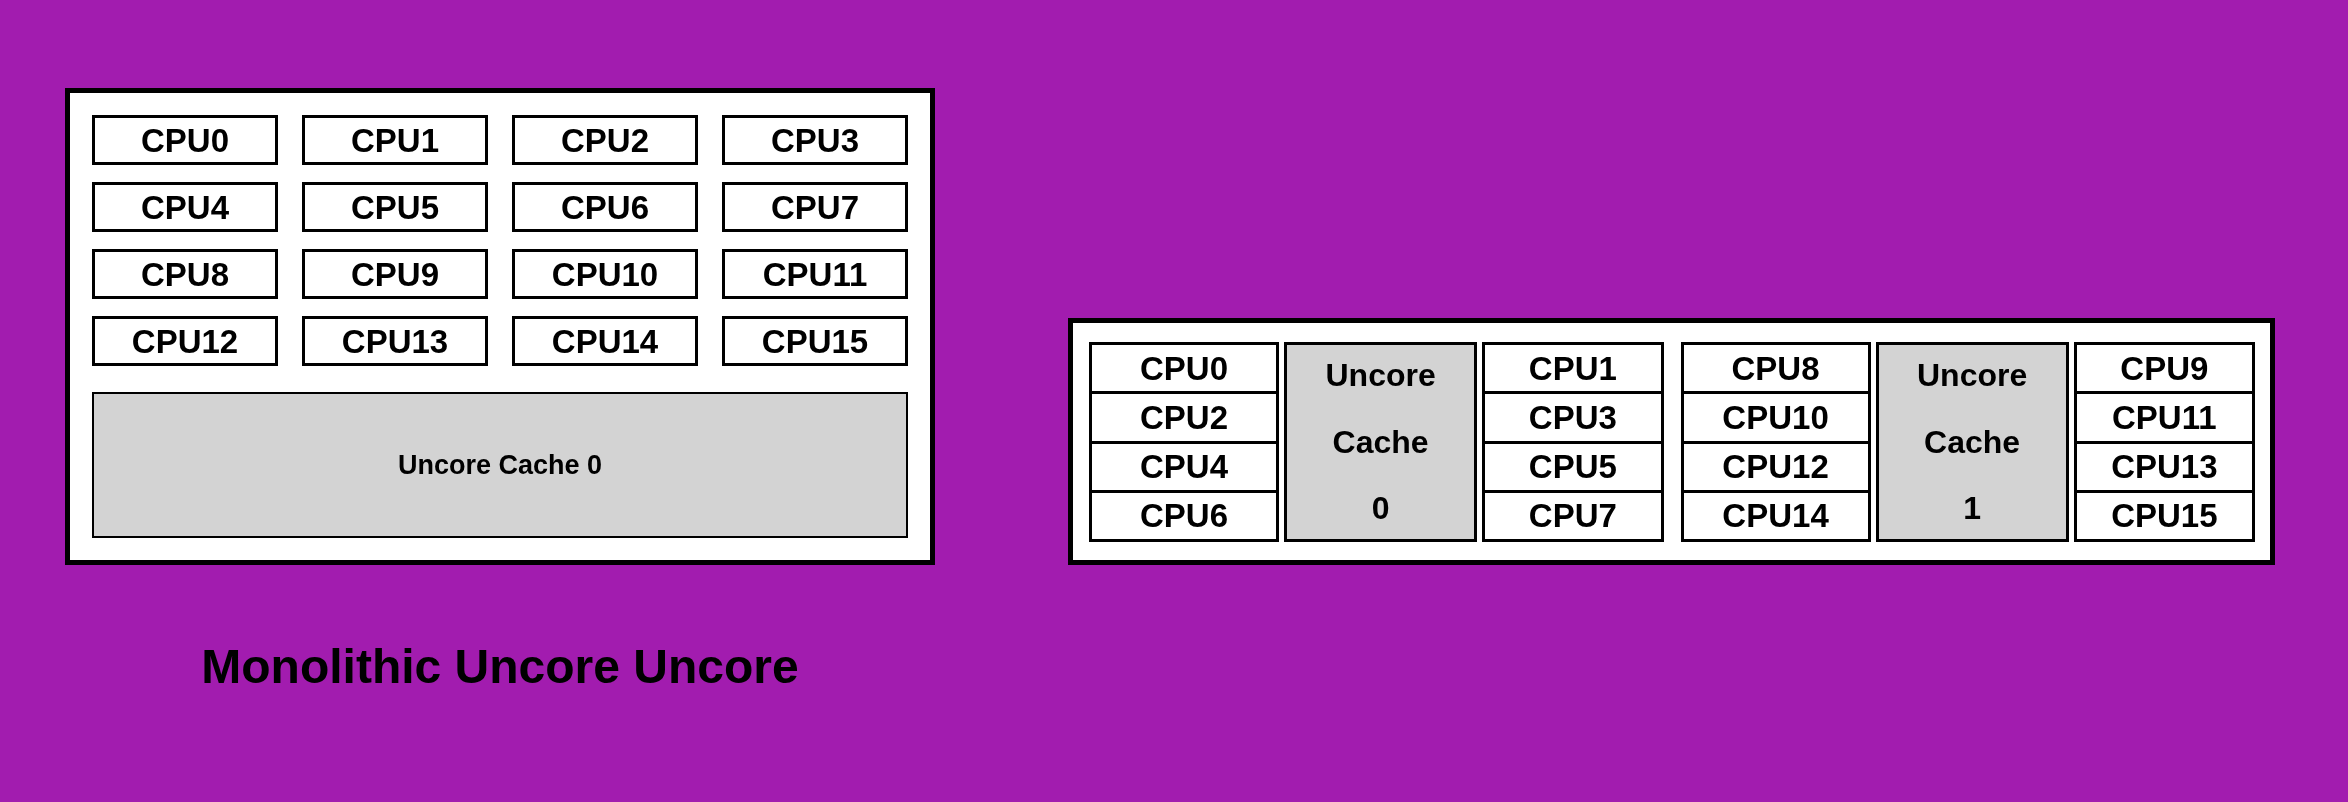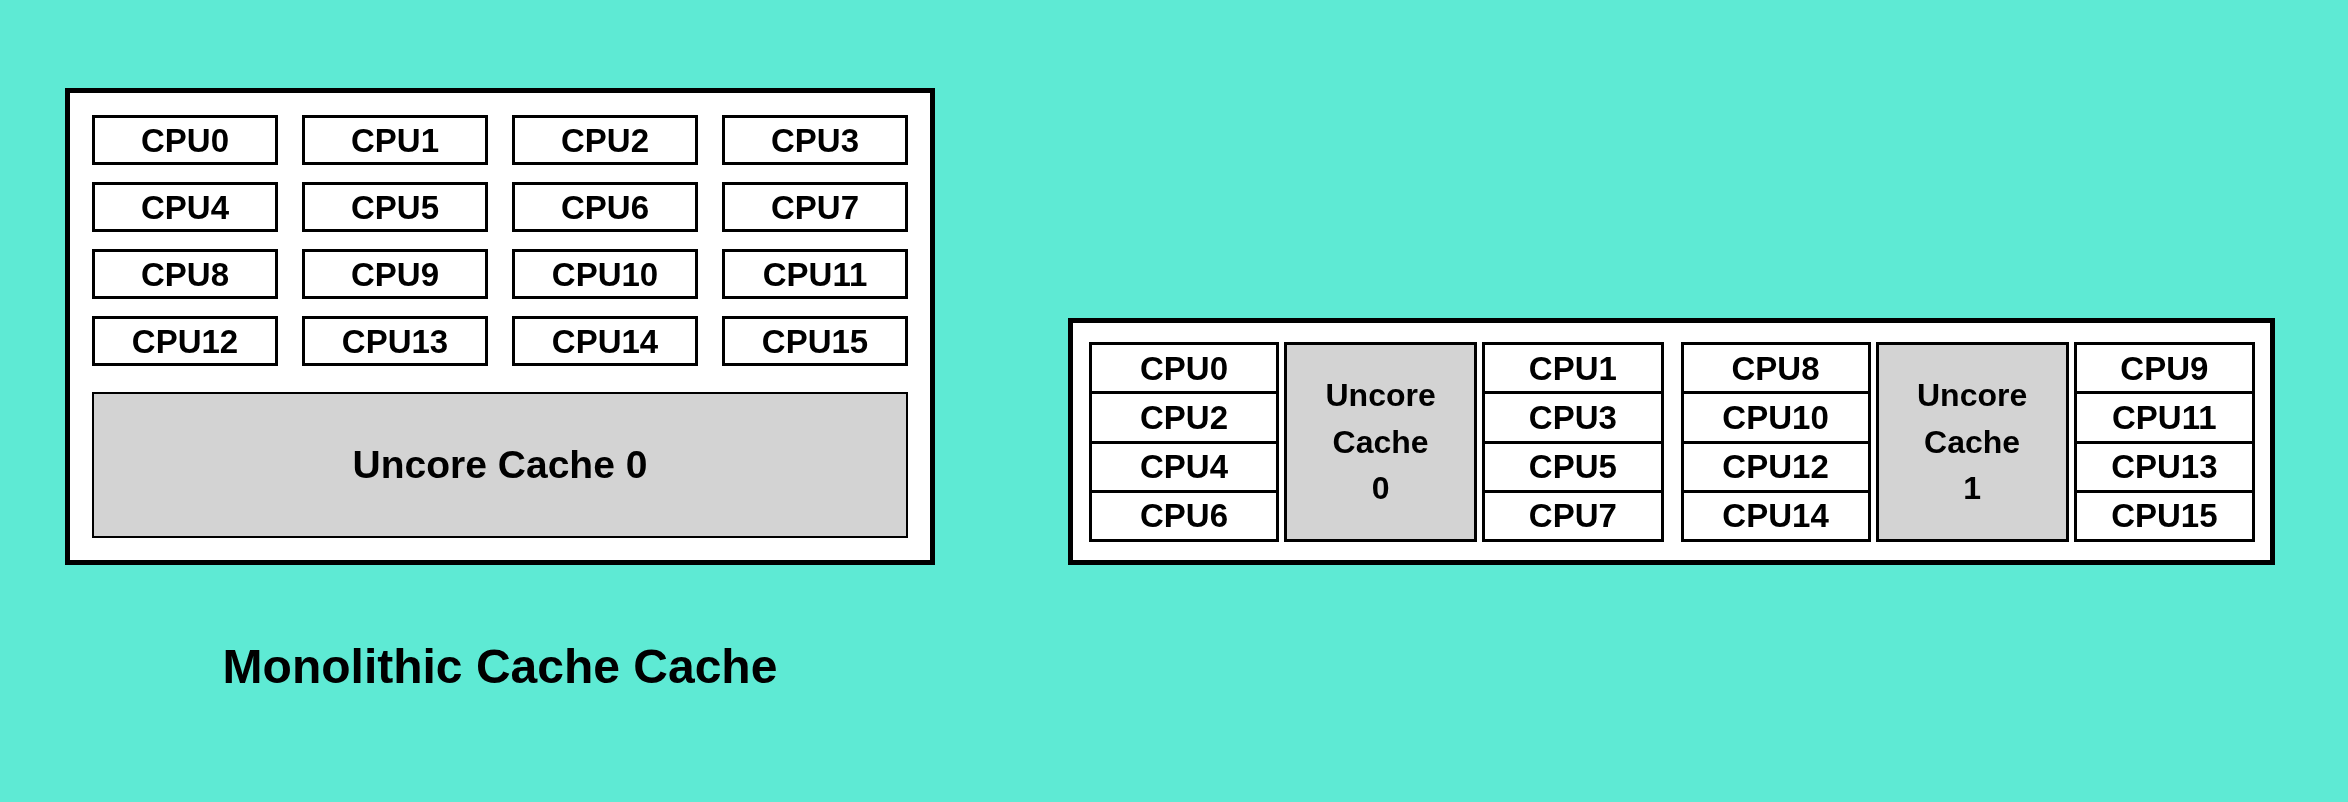--- a/index.html
+++ b/index.html
@@ -12,7 +12,7 @@
     position: relative;
     width: 2348px;
     height: 802px;
-    background: #5eead4;
+    background: #a21caf;
     overflow: hidden;
   }
 

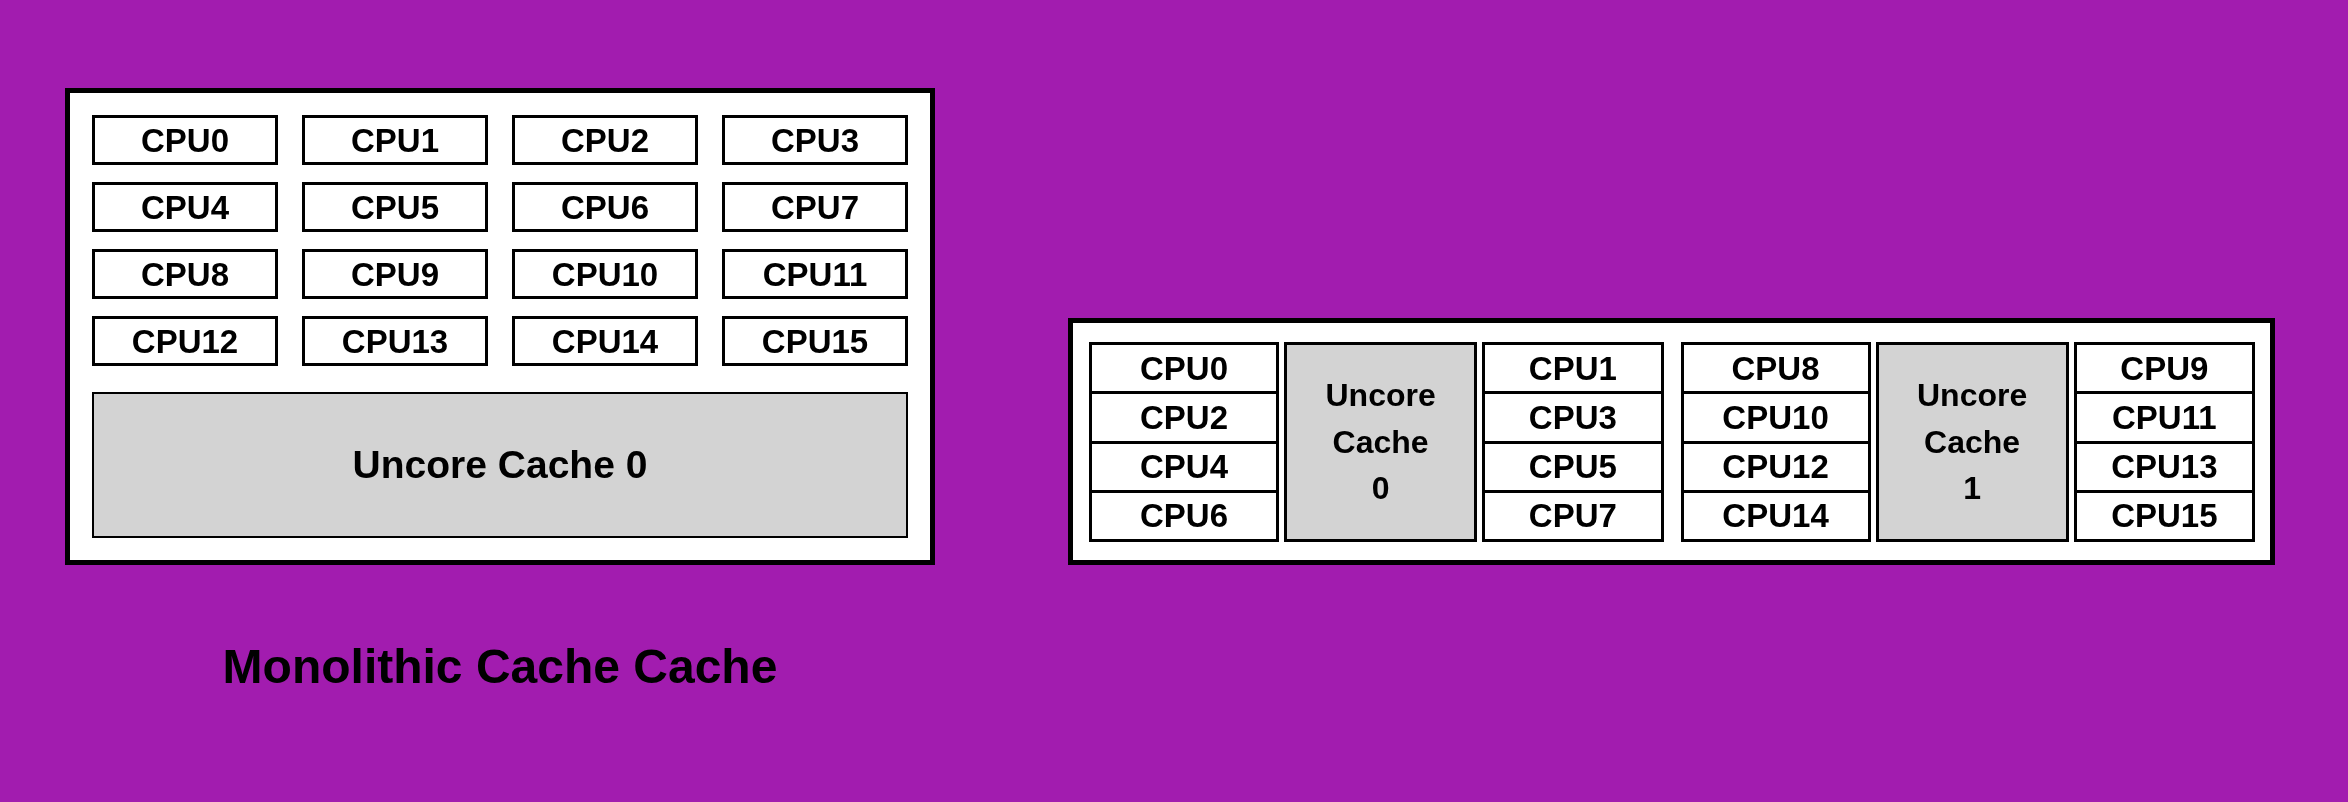--- a/index.html
+++ b/index.html
@@ -101,6 +101,7 @@
     font-size: 32px;
     line-height: 1.45;
     text-align: center;
+    gap: 20px;
   }
 
   

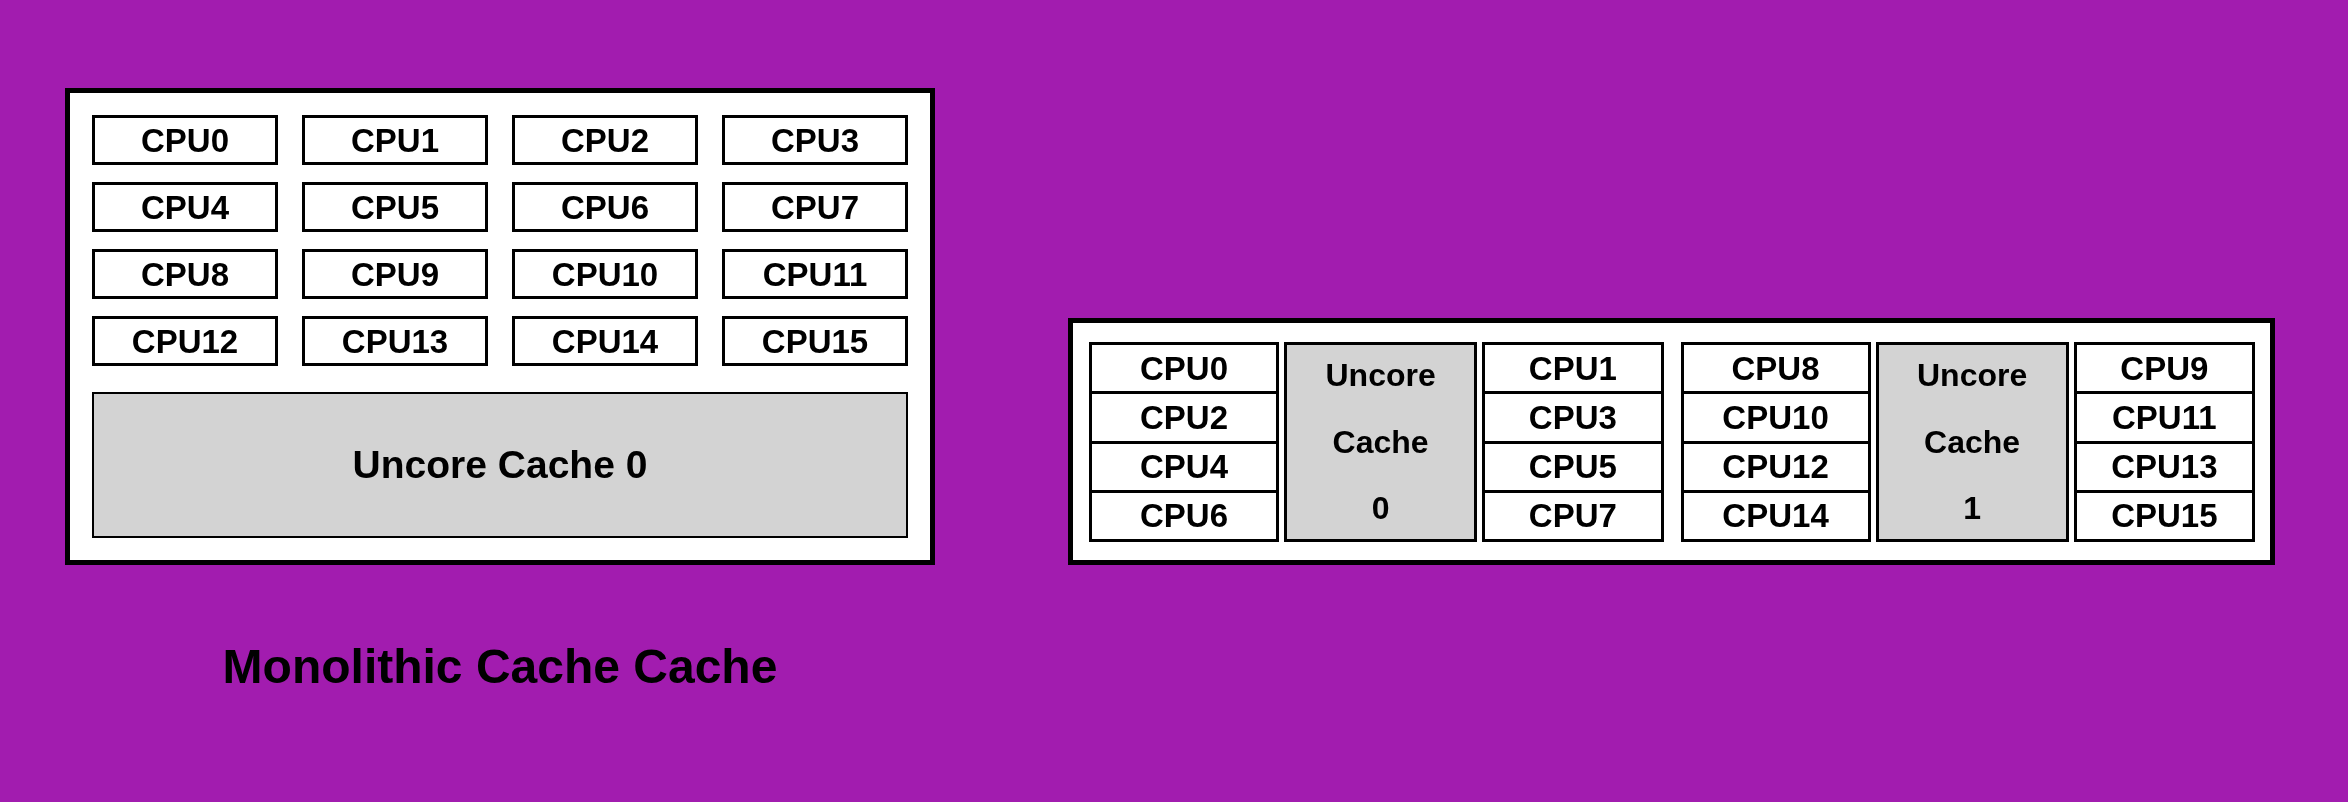--- a/index.html
+++ b/index.html
@@ -52,7 +52,7 @@
     align-items: center;
     justify-content: center;
     font-weight: bold;
-    font-size: 39px;
+    font-size: 27px;
   }
 
   

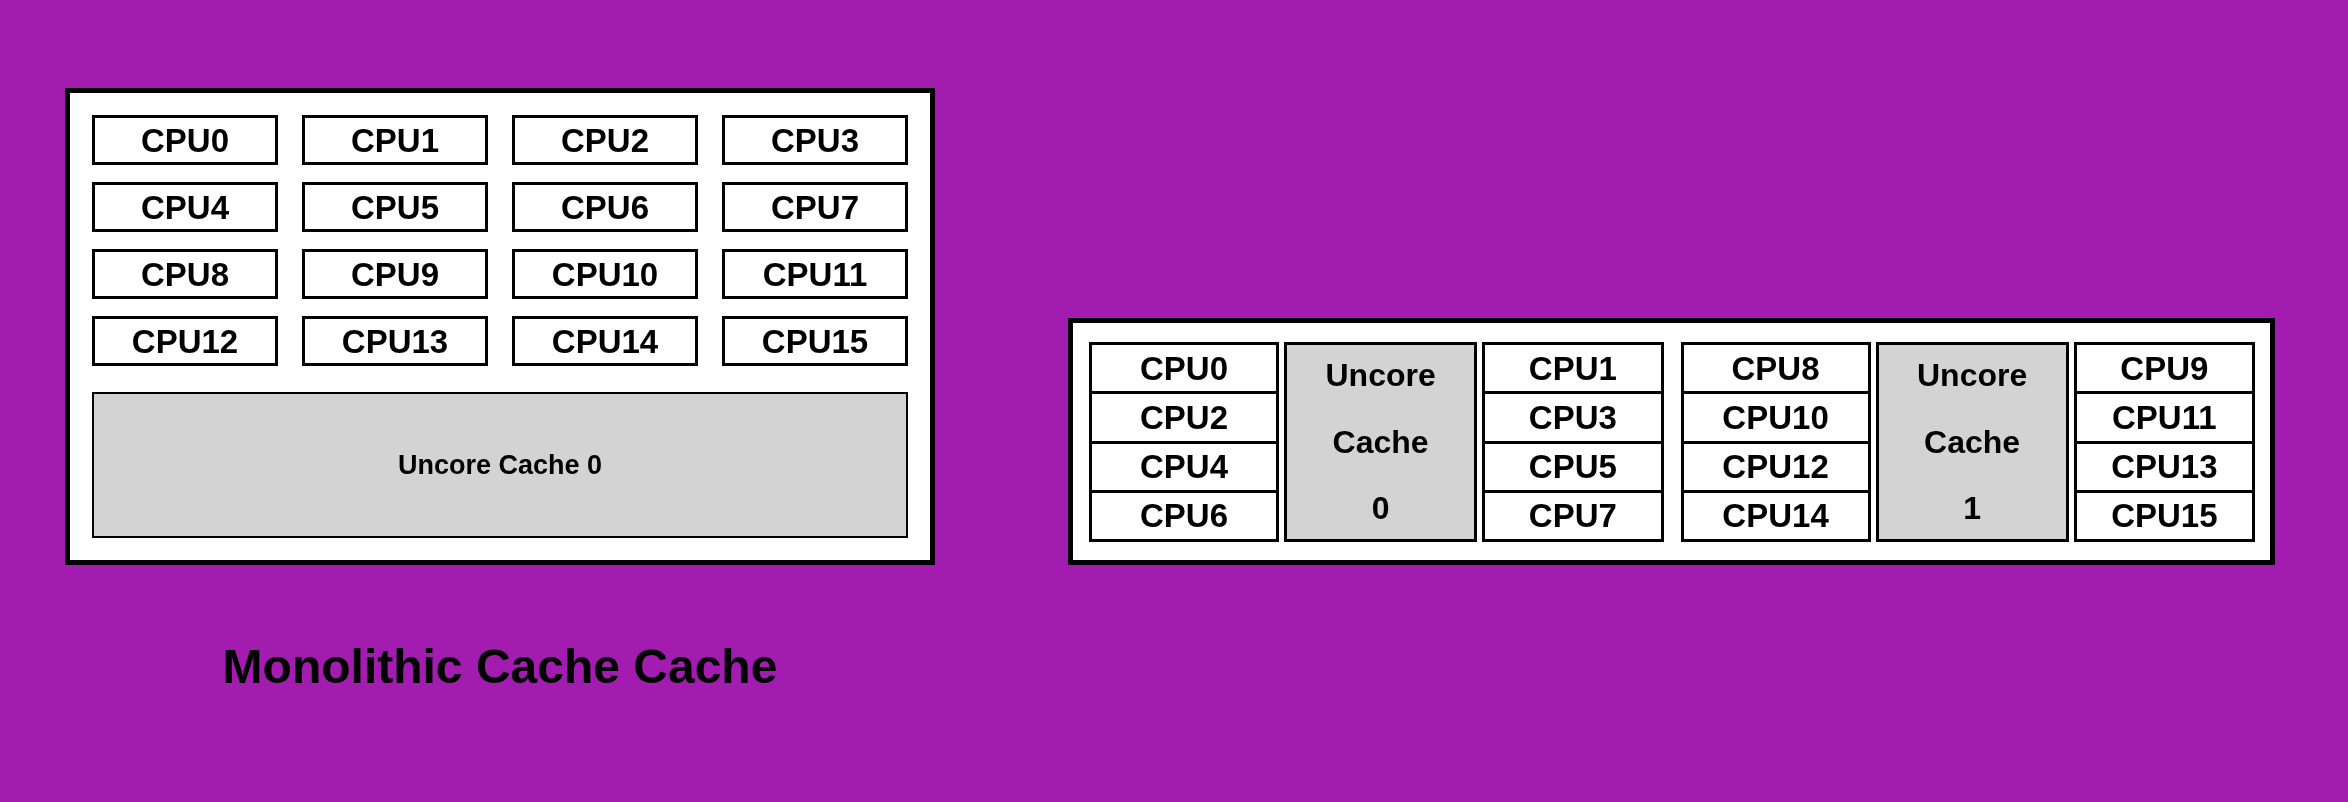--- a/index.html
+++ b/index.html
@@ -144,7 +144,7 @@
     </div>
     <div class="mono-cache cache-fill" style="background: rgb(211, 211, 211);">Uncore Cache 0</div>
   </div>
-  <div class="caption mono-cap">Monolithic Cache Cache</div>
+  <div class="caption mono-cap">Monolithic Uncore Uncore</div>
 
   <div class="split-box">
 

